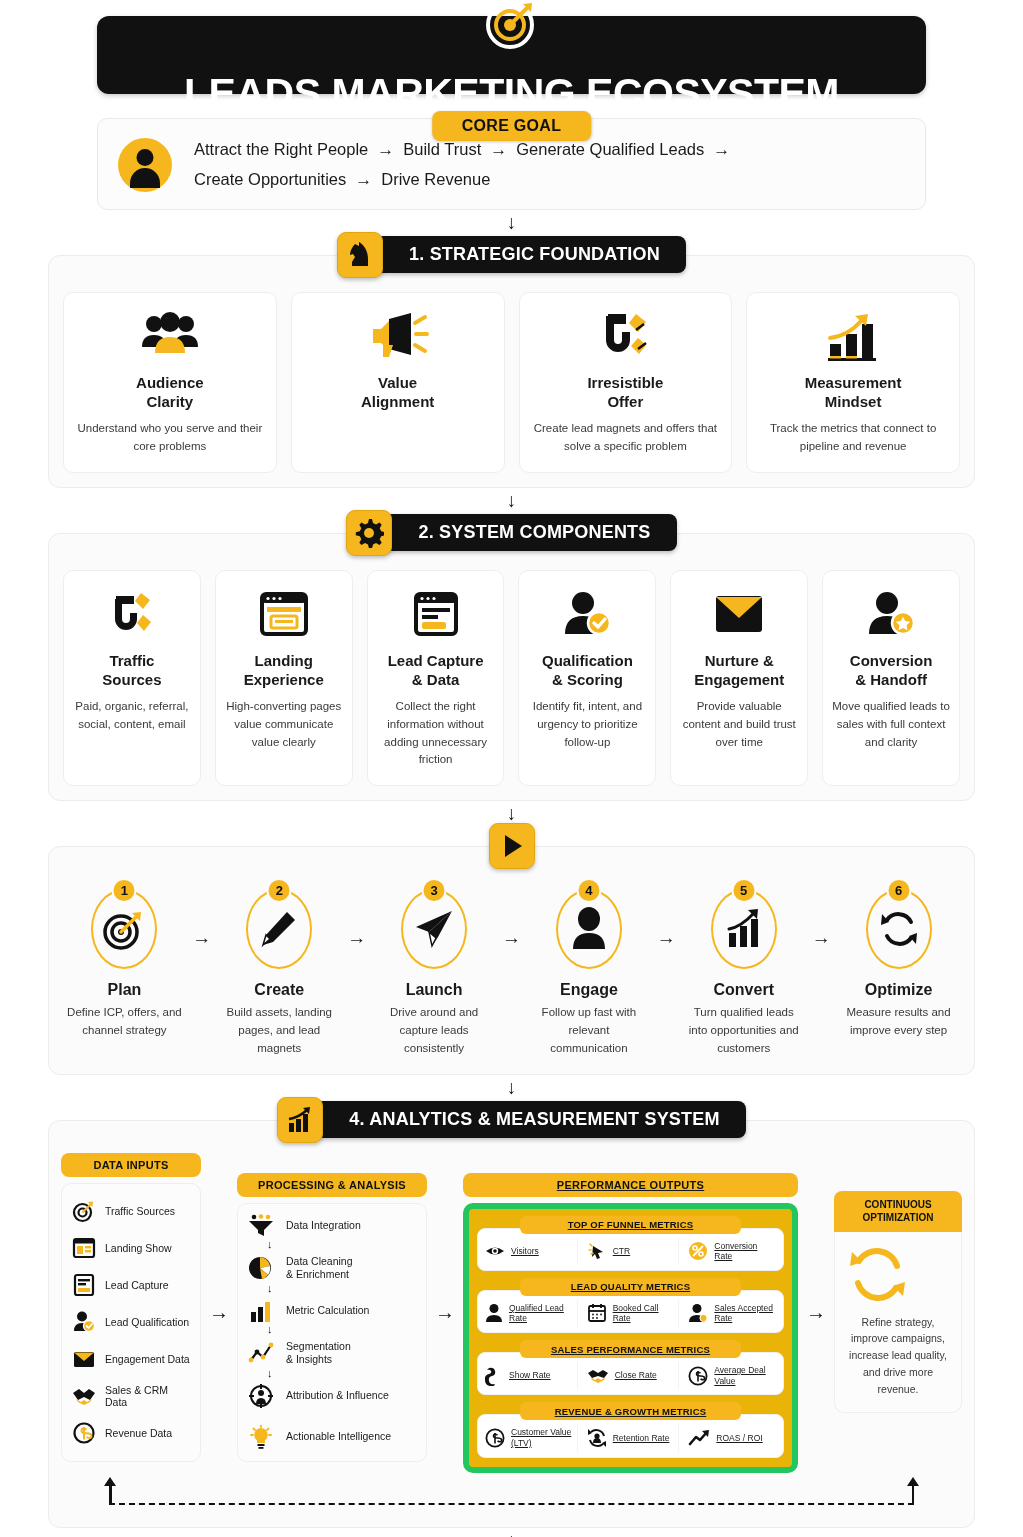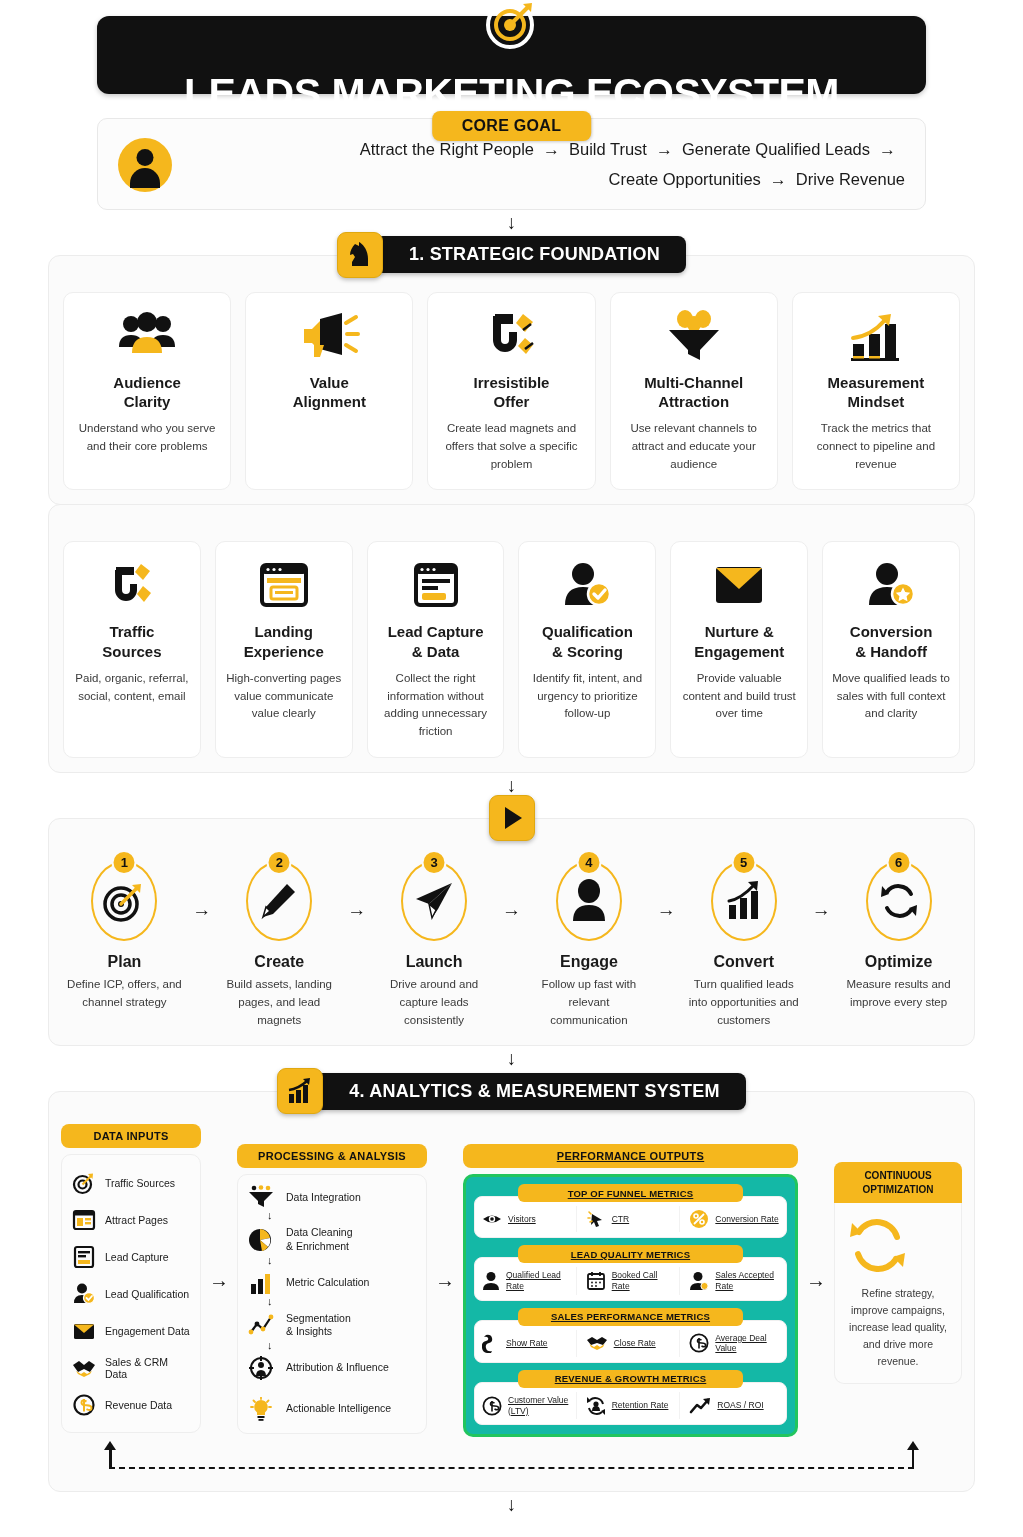--- a/index.html
+++ b/index.html
@@ -43,7 +43,7 @@
   }
   .core-avatar::before { content:""; position:absolute; left:50%; top:11px; transform:translateX(-50%); width:17px; height:17px; border-radius:50%; background:#111; }
   .core-avatar::after  { content:""; position:absolute; left:50%; top:30px; transform:translateX(-50%); width:30px; height:20px; border-radius:15px 15px 0 0; background:#111; }
-  .core-lines { flex:1; text-align:right; font-size:16.5px; line-height:1.75; color:#1a1a1a; }
+  .core-lines { flex:1; text-align:left; font-size:16.5px; line-height:1.75; color:#1a1a1a; }
   .core-lines .ar { margin:0 9px; font-size:17px; }
 
   

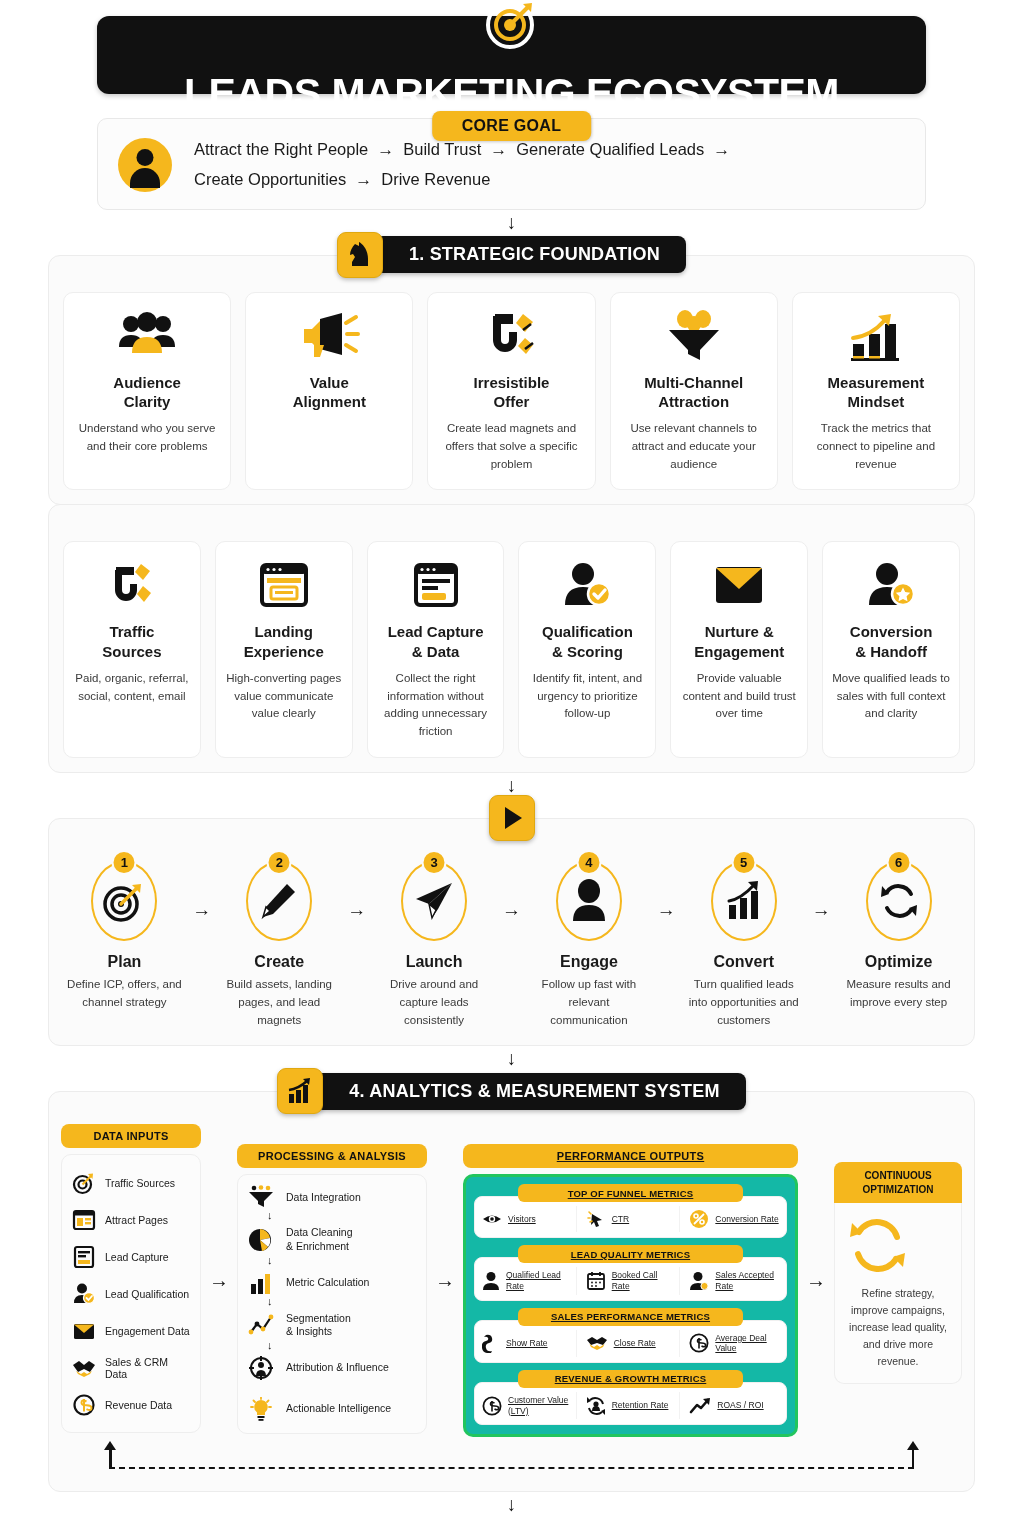--- a/index.html
+++ b/index.html
@@ -237,18 +237,6 @@
         <div class="card">
           <div class="card-ico">
             <svg width="62" height="52" viewBox="0 0 62 52">
-              <ellipse cx="22" cy="9" rx="8" ry="9" fill="#F5B71D"></ellipse>
-              <ellipse cx="40" cy="9" rx="8" ry="9" fill="#F5B71D"></ellipse>
-              <ellipse cx="31" cy="14" rx="7" ry="8" fill="#F5B71D"></ellipse>
-              <path d="M6 20 L56 20 L37 40 L37 50 L25 44 L25 40 Z" fill="#111"></path>
-            </svg>
-          </div>
-          <div class="card-title"><span>Multi-Channel</span><br><span>Attraction</span></div>
-          <div class="card-desc">Use relevant channels to attract and educate your audience</div>
-        </div>
-        <div class="card">
-          <div class="card-ico">
-            <svg width="62" height="52" viewBox="0 0 62 52">
               <rect x="8" y="34" width="11" height="14" fill="#111"></rect>
               <rect x="24" y="24" width="11" height="24" fill="#111"></rect>
               <rect x="40" y="14" width="11" height="34" fill="#111"></rect>

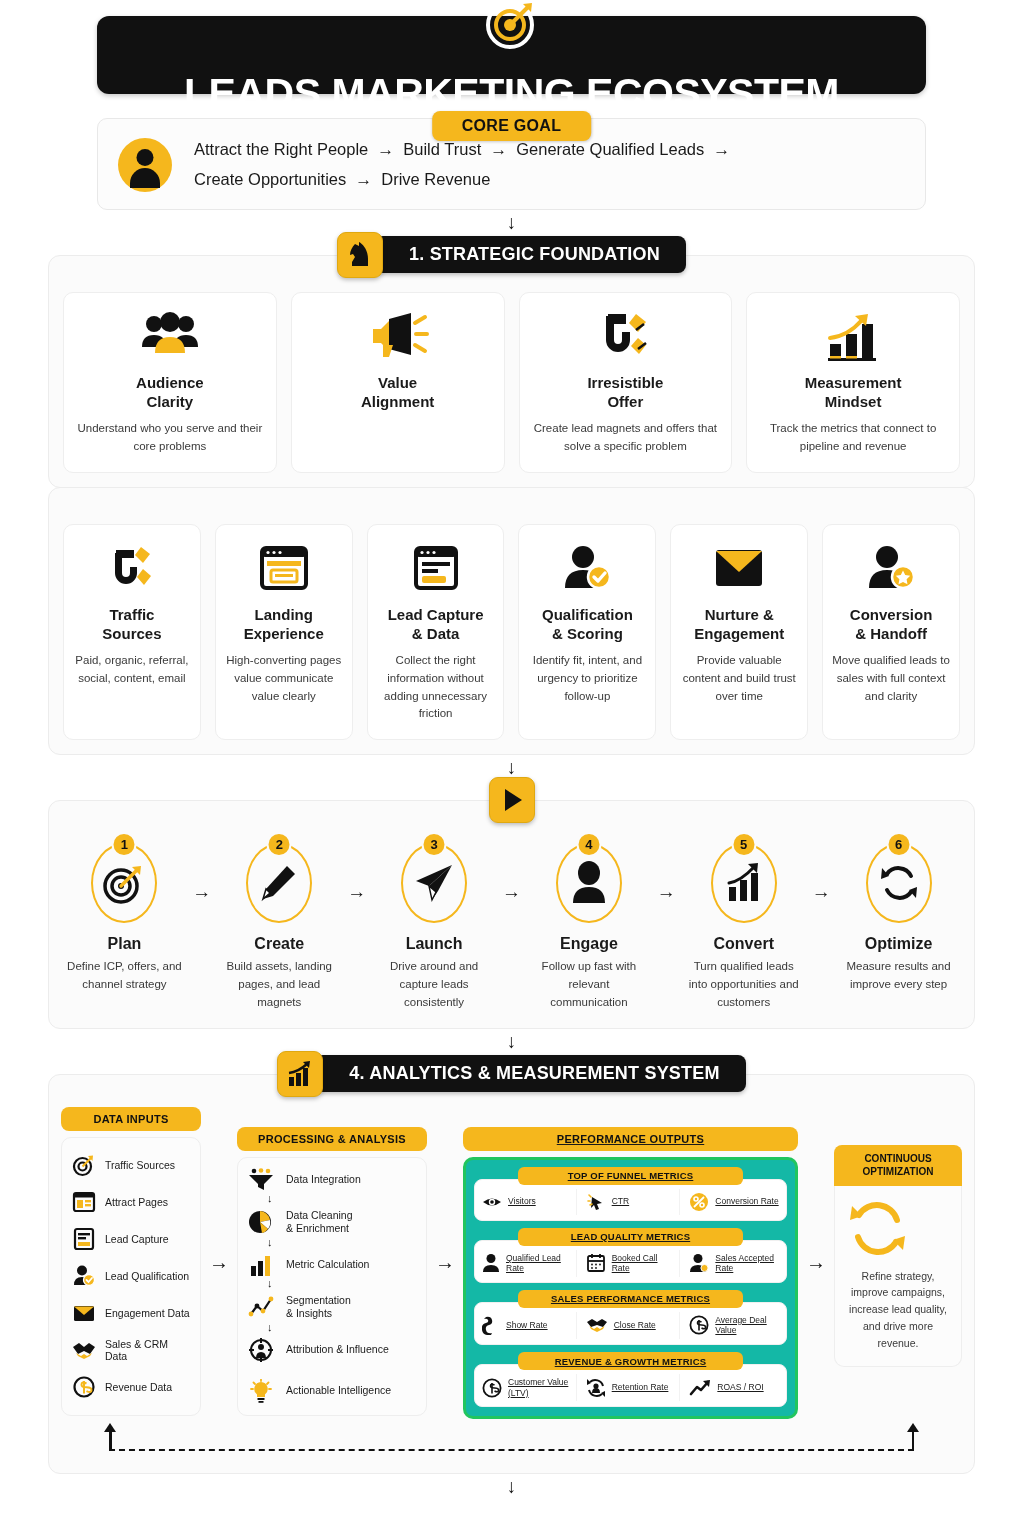--- a/index.html
+++ b/index.html
@@ -256,6 +256,17 @@
   <div class="down-arrow">↓</div>
 
   <div class="section">
+    <div class="sec-head">
+        <div class="sec-head-inner">
+      <div class="sec-icon">
+        <svg width="30" height="30" viewBox="0 0 30 30">
+          <path d="M15 1 l3 0 1 4 3 1.5 3.5-2 2.2 2.2 -2 3.5 1.5 3 4 1 0 3 -4 1 -1.5 3 2 3.5 -2.2 2.2 -3.5-2 -3 1.5 -1 4 -3 0 -1-4 -3-1.5 -3.5 2 -2.2-2.2 2-3.5 -1.5-3 -4-1 0-3 4-1 1.5-3 -2-3.5 2.2-2.2 3.5 2 3-1.5 z" fill="#111"></path>
+          <circle cx="15" cy="15" r="5" fill="#F5B71D"></circle>
+        </svg>
+      </div>
+      <div class="sec-bar">2. SYSTEM COMPONENTS</div>
+    </div>
+      </div>
     <div class="sec-body">
       <div class="cards">
         <div class="card">

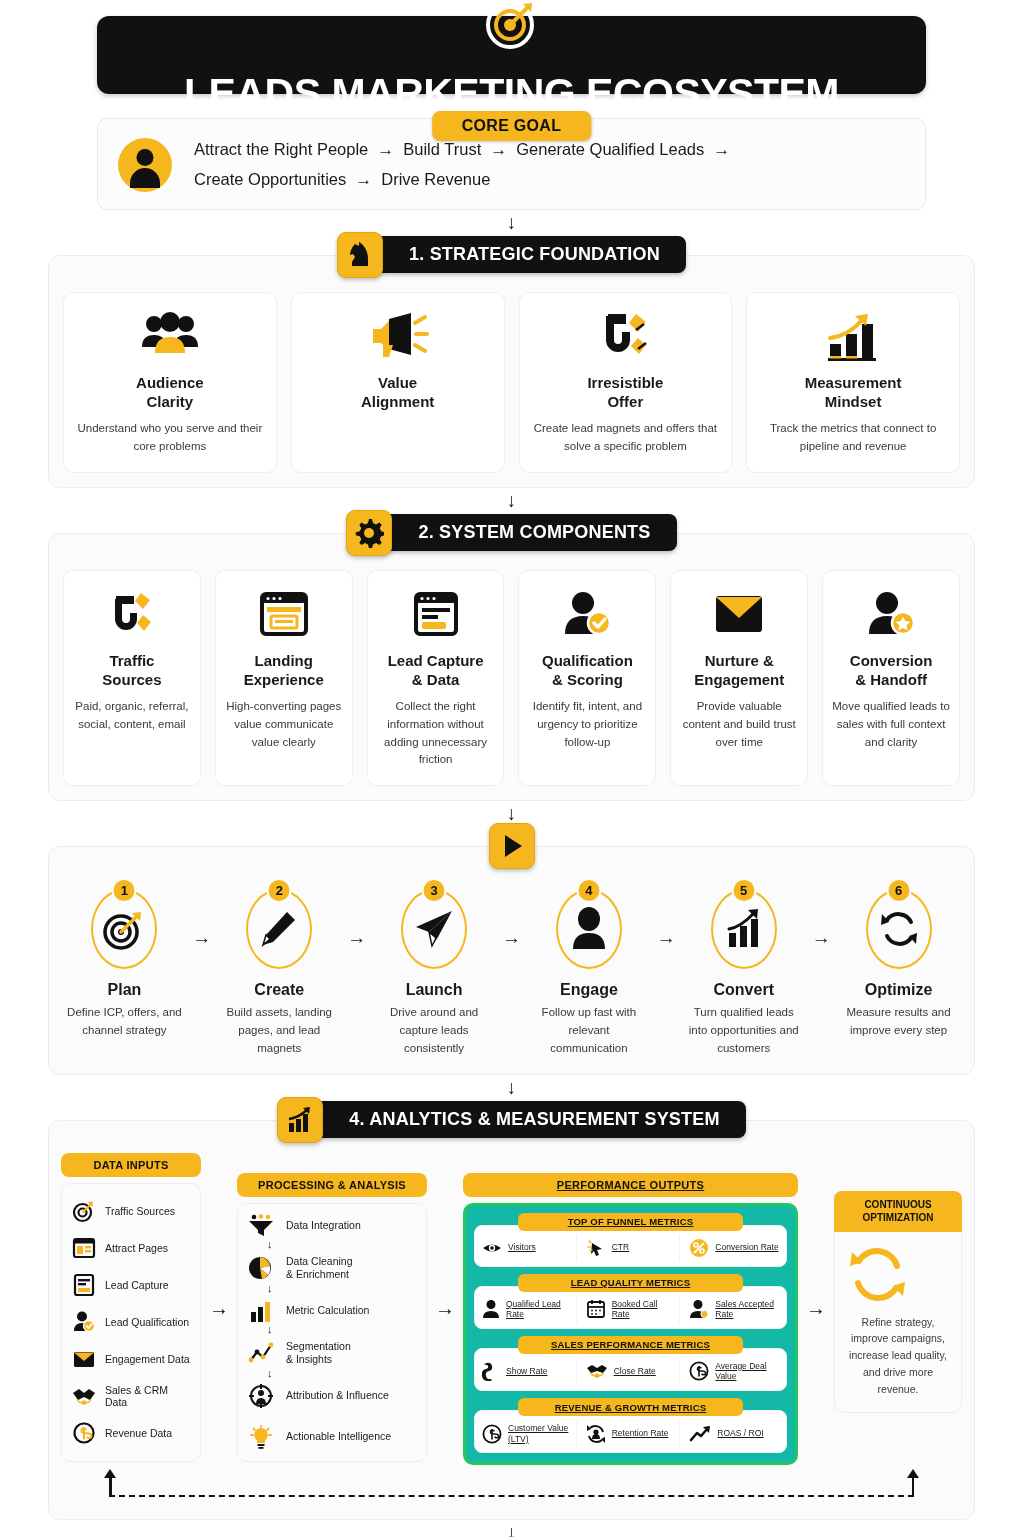--- a/index.html
+++ b/index.html
@@ -121,7 +121,7 @@
   .proc-sep { text-align:left; padding-left:21px; font-size:11px; line-height:.9; color:#111; height:13px; }
 
   .out-col { flex:1;text-decoration:underline; }
-  .out-box { border:3px solid #22c55e; border-radius:10px; background:#14b8a6; padding:7px 8px 9px 8px; margin-top:6px; }
+  .out-box { border:6px solid #22c55e; border-radius:10px; background:#eab308; padding:7px 8px 9px 8px; margin-top:6px; }
   .metric-group { margin-bottom:7px; }
   .metric-group:last-child { margin-bottom:0; }
   .mg-head {

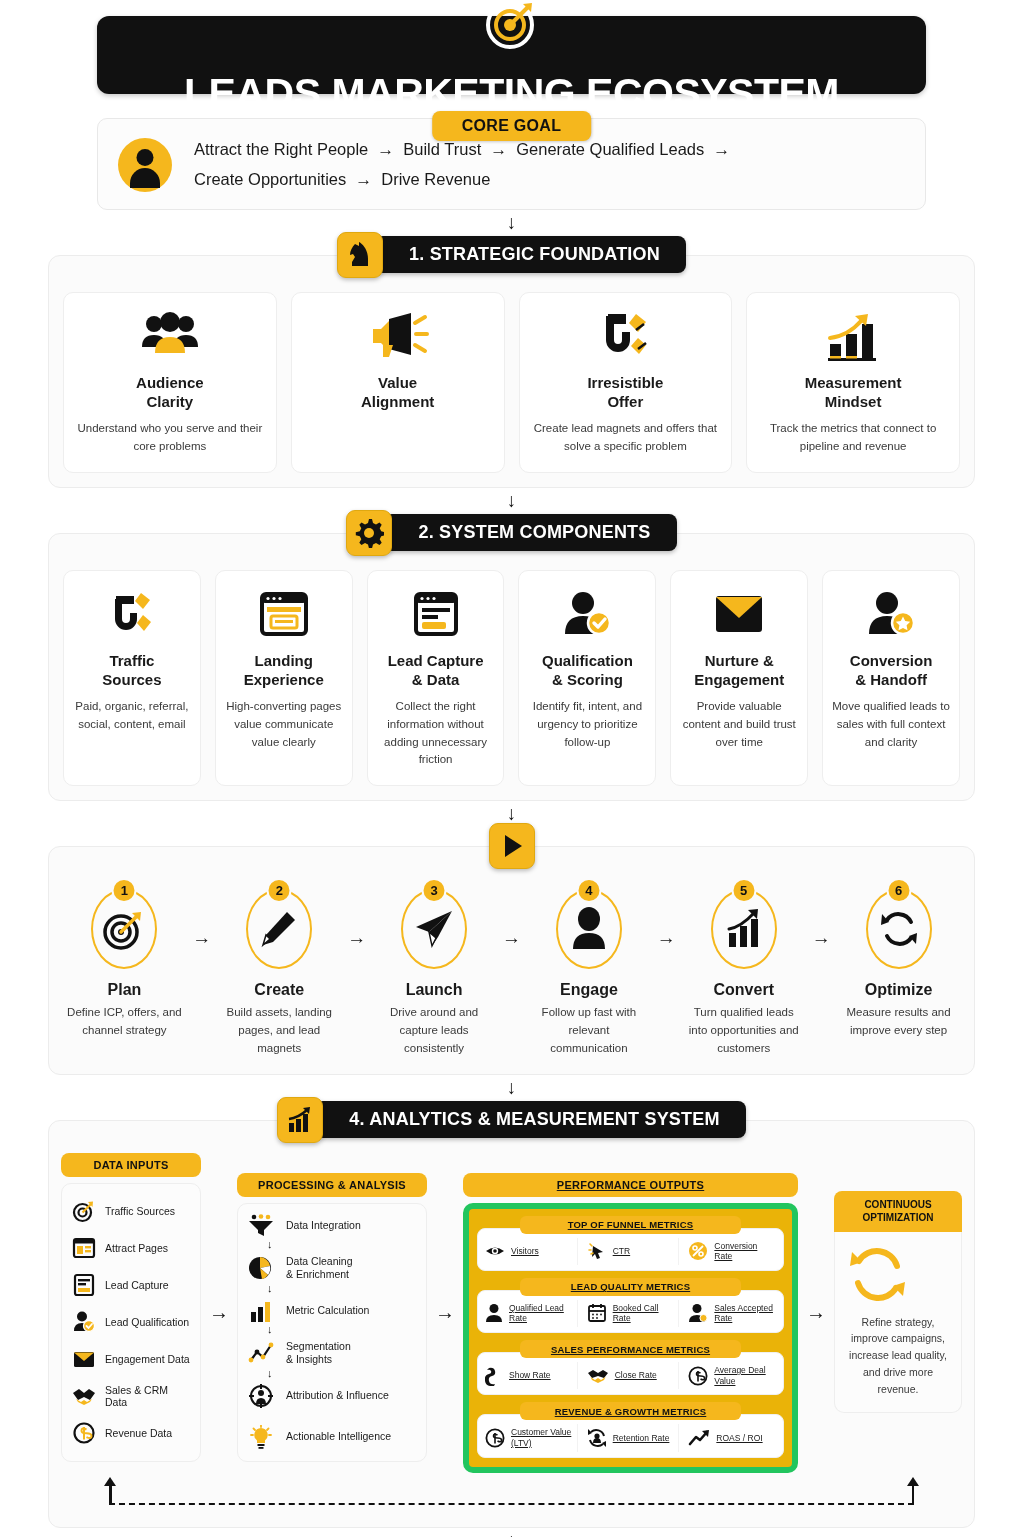--- a/index.html
+++ b/index.html
@@ -510,7 +510,7 @@
                     <rect x="13" y="14" width="6" height="2.4" fill="#F5B71D"></rect>
                   </svg>
                 </span>
-              <span class="lbl">Attract Pages</span>
+              <span class="lbl">Landing Show</span>
             </div>
             <div class="input-item">
               <span>

